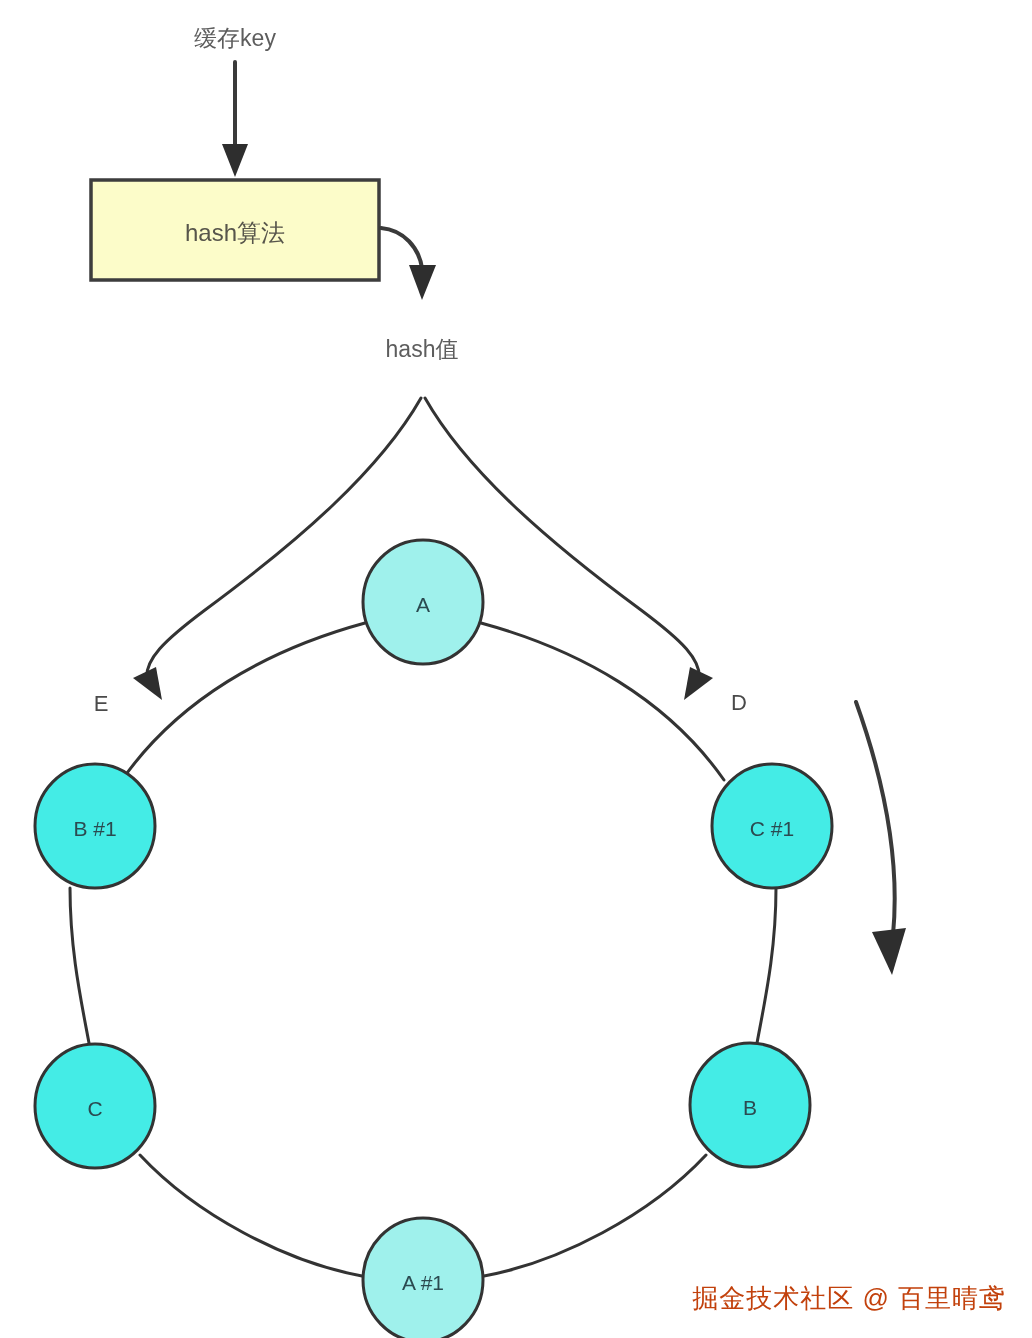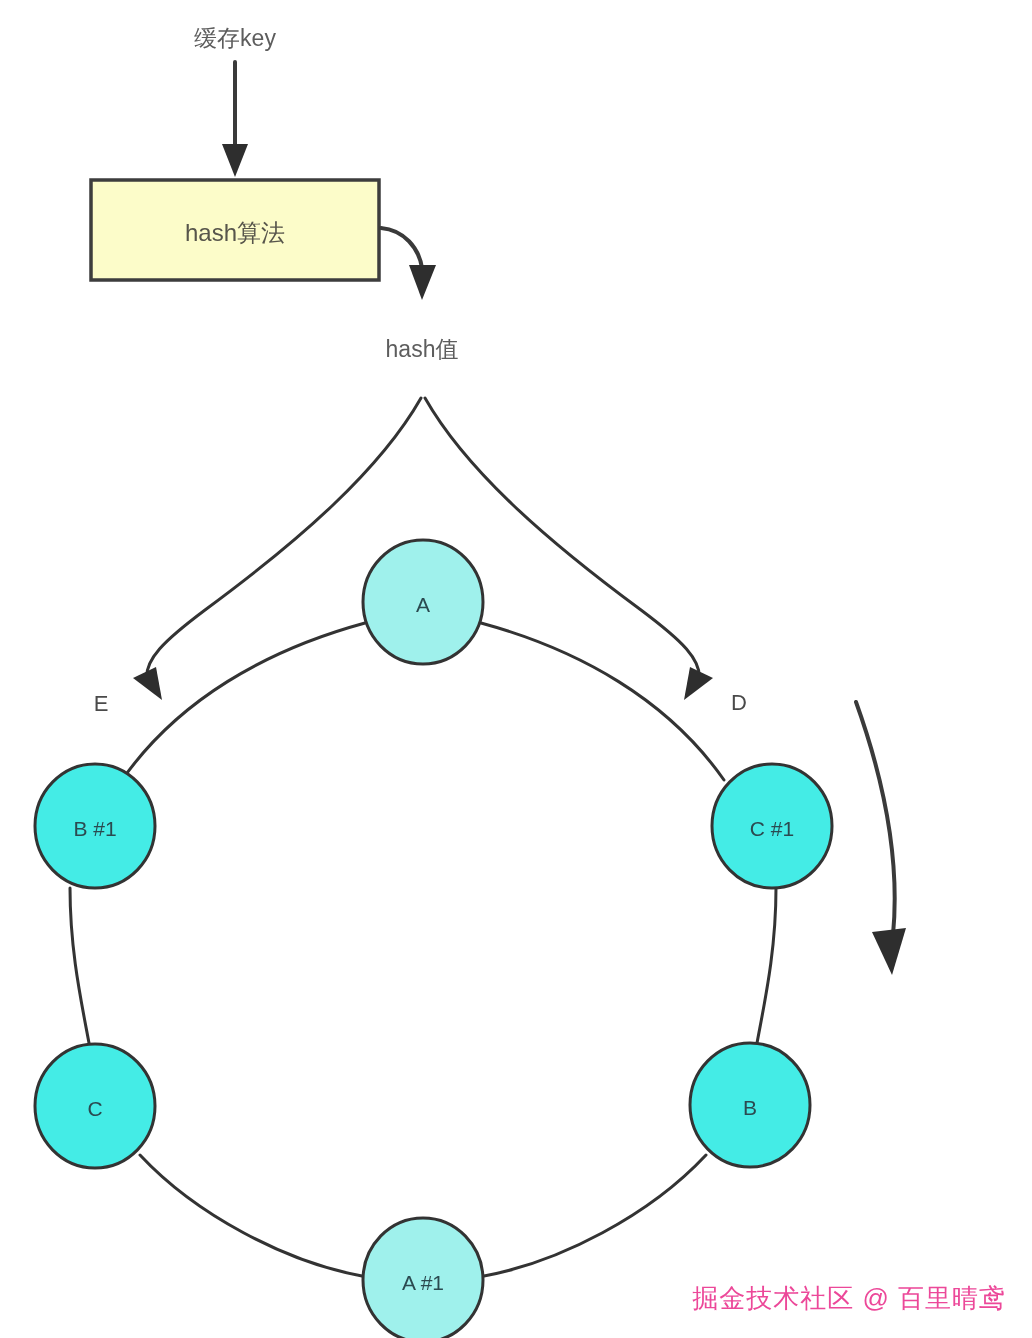--- a/index.html
+++ b/index.html
@@ -89,7 +89,7 @@
     bottom: 22px;
     font-family: "Liberation Sans", "DejaVu Sans", sans-serif;
     font-size: 26px;
-    color: #ec4899;
+    color: #c2410c;
     letter-spacing: 1px;
     white-space: nowrap;
     user-select: none;

